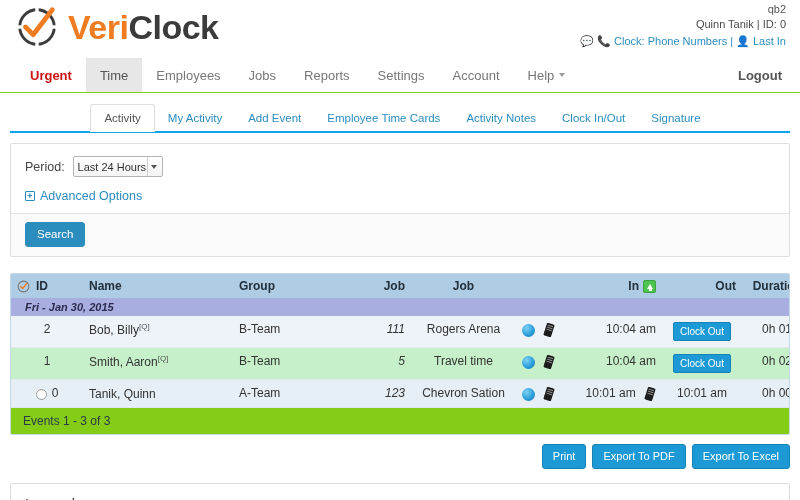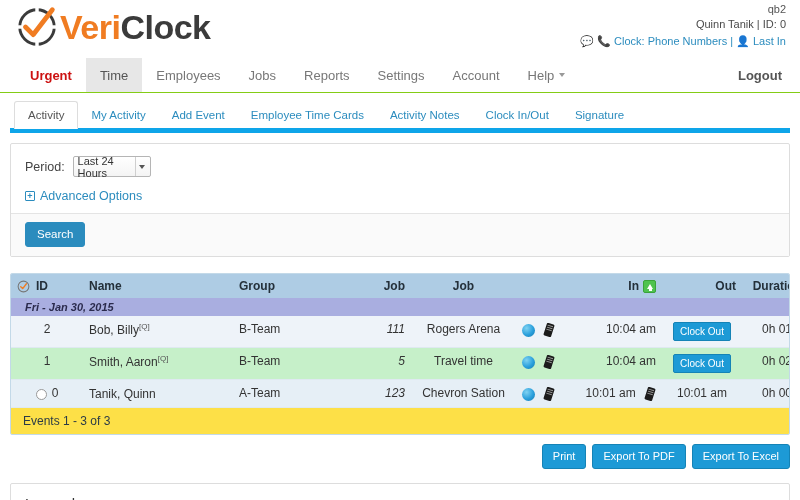--- a/index.html
+++ b/index.html
@@ -20,7 +20,7 @@
   }
   .logo-wrap {
     position: absolute; left: 14px; top: 4px;
-    display: flex; align-items: center; gap: 0;
+    display: flex; align-items: center; gap: 8px;
   }
   .logo-mark { width: 46px; height: 46px; display:block; }
   .logo-text { font-size: 34px; font-weight: bold; letter-spacing: -0.5px; line-height: 46px; }

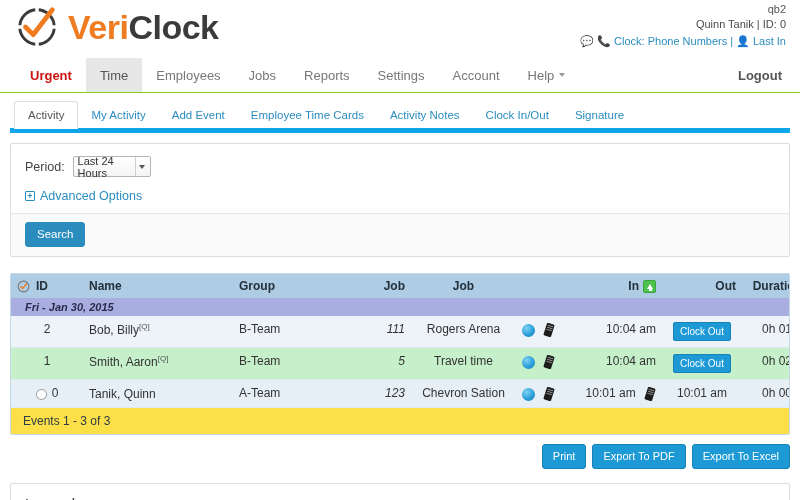--- a/index.html
+++ b/index.html
@@ -71,10 +71,11 @@
     position: relative;
     margin: 12px 10px 0 10px;
     height: 28px;
-    border-bottom: 5px solid #0ea5e9;
+    border-bottom: 2px solid #0ea5e9;
     display: flex;
     align-items: flex-end;
     padding-left: 4px;
+    justify-content: center;
   }
   .subtab {
     font-size: 11.5px;

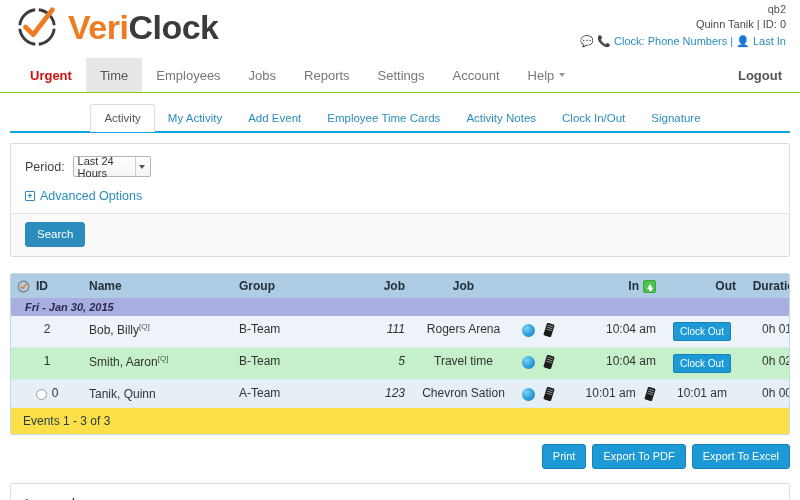--- a/index.html
+++ b/index.html
@@ -105,7 +105,7 @@
   .period-row { display:flex; align-items:center; gap:8px; }
   .period-label { font-size: 12.5px; color:#444; }
   .select-box {
-    width: 78px; height: 21px;
+    width: 90px; height: 21px;
     border: 1px solid #b5b5b5;
     background: linear-gradient(#ffffff,#f4f4f4);
     border-radius: 2px;

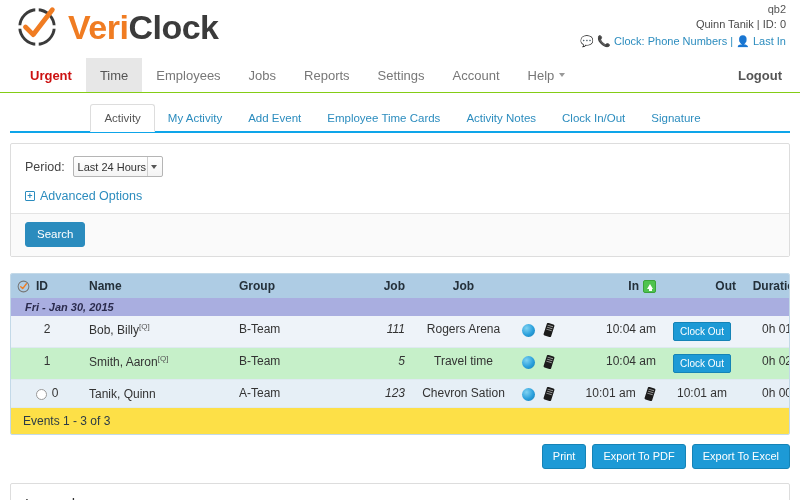--- a/index.html
+++ b/index.html
@@ -244,7 +244,7 @@
     cursor:pointer;
   }
   .foot-count {
-    background: #fde047;
+    background: #84cc16;
     font-size: 12px;
     color:#2b3b47;
     padding: 6px 12px;

